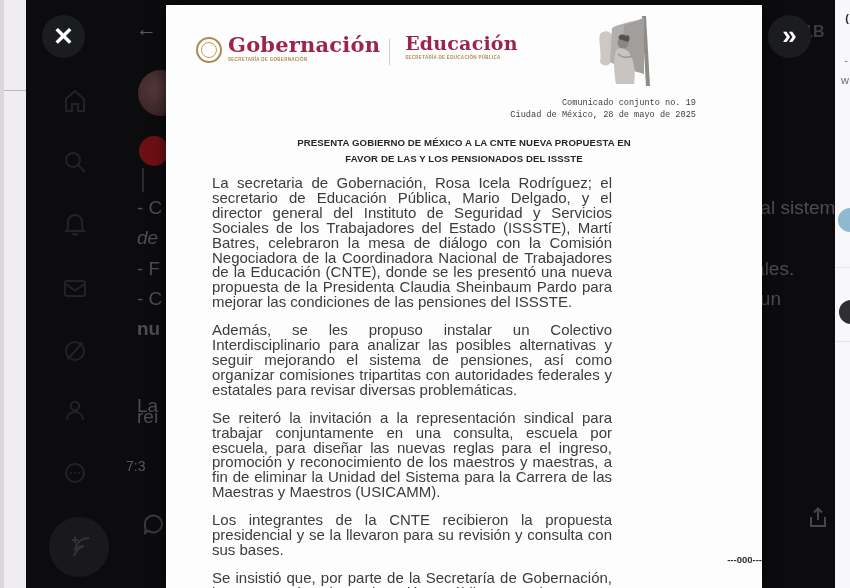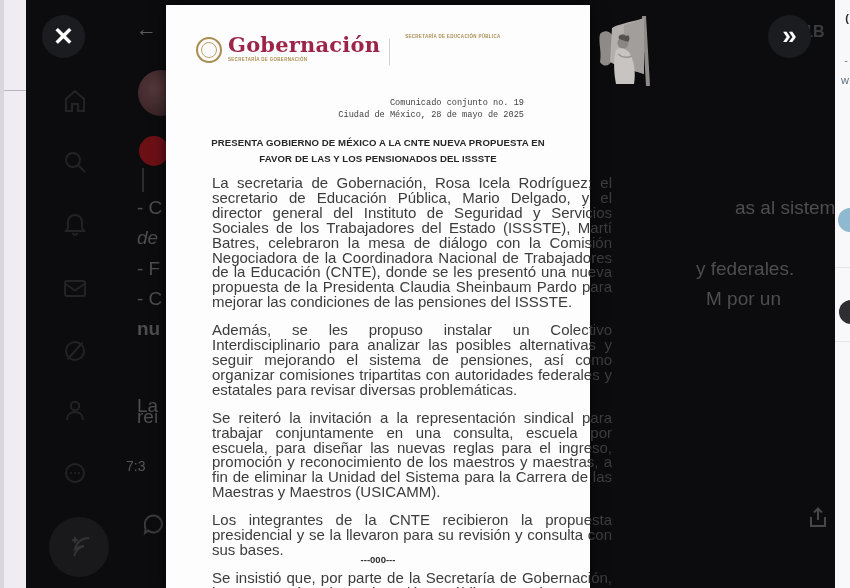--- a/index.html
+++ b/index.html
@@ -51,7 +51,7 @@
   .lb-next  { left:742px; top:15px; font-size:26px; font-weight:bold; line-height:1; padding-bottom:3px; }
 
   
-  .doc { position:absolute; left:140px; top:5px; width:424px; height:583px; background:#fdfdfd;
+  .doc { position:absolute; left:140px; top:5px; width:596px; height:583px; background:#fdfdfd;
     z-index:4; box-shadow:0 0 14px rgba(0,0,0,.6); color:#3b3b3b; }
   .doc-header { position:absolute; left:30px; top:28px; display:flex; align-items:flex-start; }
   .seal { width:26px; height:26px; border-radius:50%; border:2px solid #a98c52; margin-top:4px;

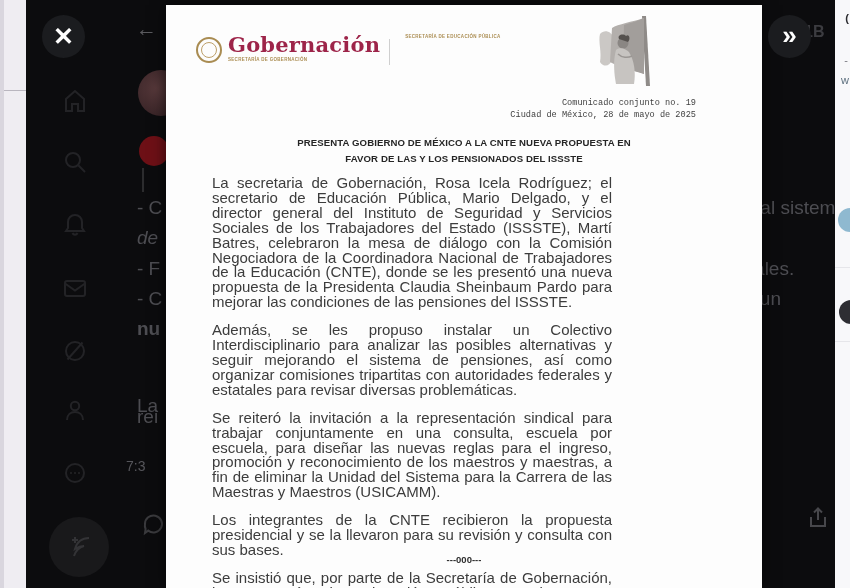--- a/index.html
+++ b/index.html
@@ -184,6 +184,7 @@
         </div>
         <div class="brand-divider"></div>
         <div class="brand brand2">
+          <div class="brand-name">Educación</div>
           <div class="brand-sub">SECRETARÍA DE EDUCACIÓN PÚBLICA</div>
         </div>
       </div>

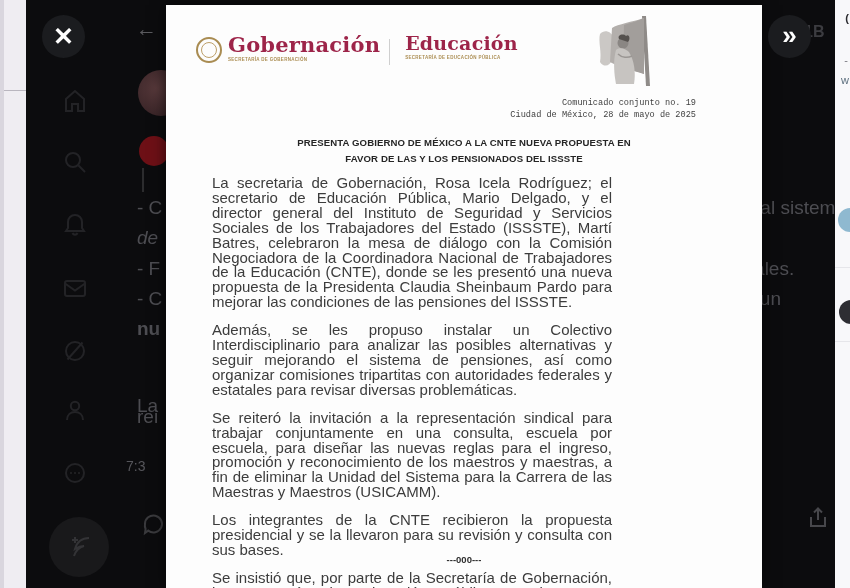--- a/index.html
+++ b/index.html
@@ -73,7 +73,7 @@
   .doc-body { position:absolute; left:46px; width:400px; top:171px; font-size:15px;
     line-height:14.9px; text-align:justify; color:#3c3c3c; }
   .doc-body p { margin-bottom:13px; }
-  .doc-closing { position:absolute; left:0; right:0; top:549px; text-align:center;
+  .doc-closing { position:absolute; left:0; right:0; top:549px; text-align:right;
     font-weight:bold; font-size:9.5px; color:#2e2e2e; }
 </style>
 </head>

